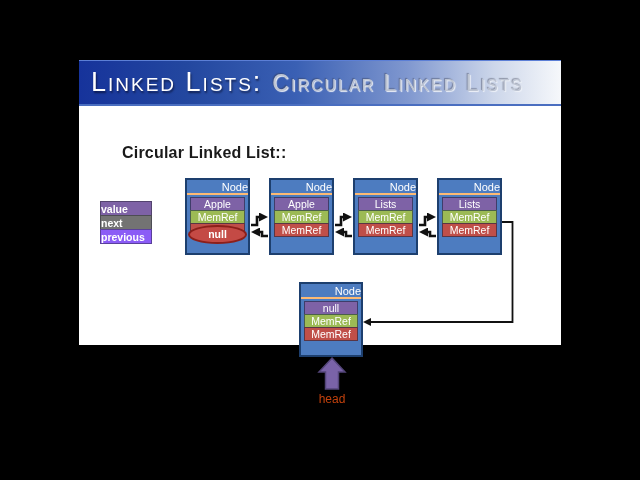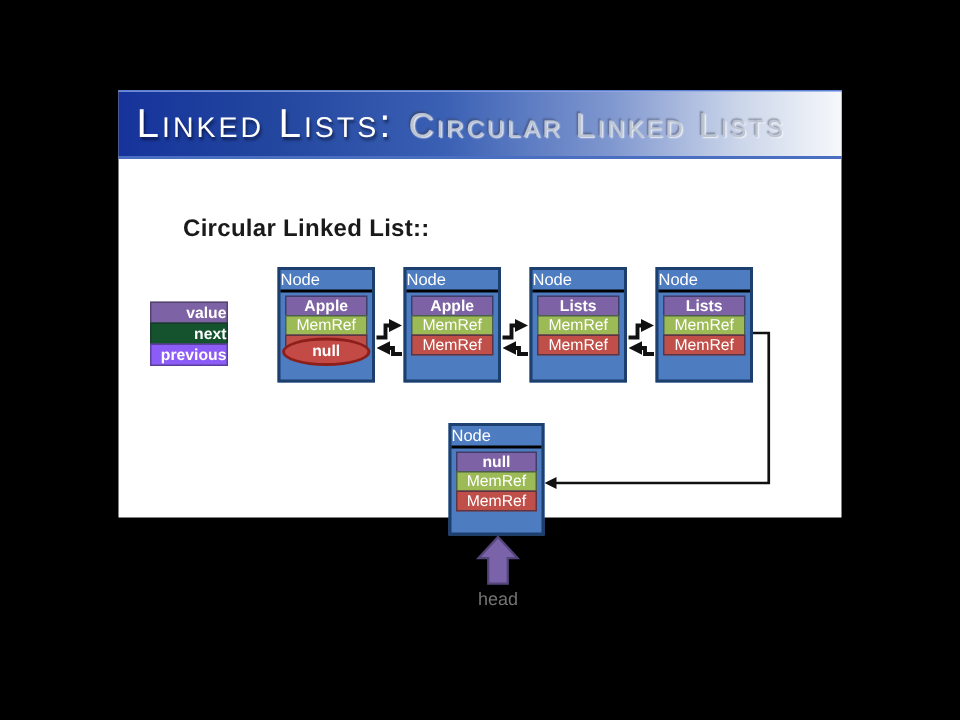--- a/index.html
+++ b/index.html
@@ -35,8 +35,8 @@
   
   .node { position:absolute; width:65px; background:#4d7cc0;
     border:2px solid #1d3f6e; }
-  .node .ntitle { height:15px; line-height:15px; text-align:left; color:#fff;
-    font-size:11px; border-bottom:2px solid #000000; }
+  .node .ntitle { height:15px; line-height:15px; text-align:right; color:#fff;
+    font-size:11px; border-bottom:2px solid #fdba74; }
   .node .nrows { margin:2px 3px 0; position:relative; }
   .node .nrow { height:14px; line-height:13px; text-align:center; color:#fff;
     font-size:10.5px; border:1px solid rgba(22,36,66,.6); margin-top:-1px;

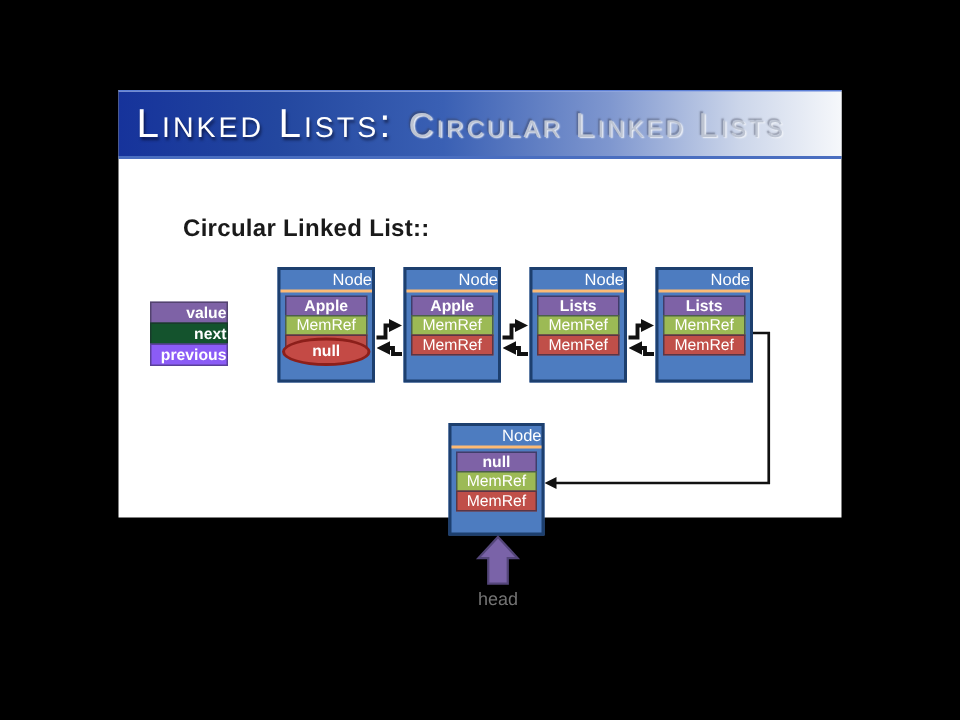--- a/index.html
+++ b/index.html
@@ -27,7 +27,7 @@
 
   
   .legend { position:absolute; left:21px; top:141px; width:52px; }
-  .legend .lrow { height:15px; line-height:14px; text-align:right; color:#fff;
+  .legend .lrow { height:15px; line-height:14px; text-align:left; color:#fff;
     font-size:10.5px; font-weight:bold; border:1px solid rgba(30,30,45,.45);
     margin-top:-1px; }
   .legend .lrow:first-child { margin-top:0; }

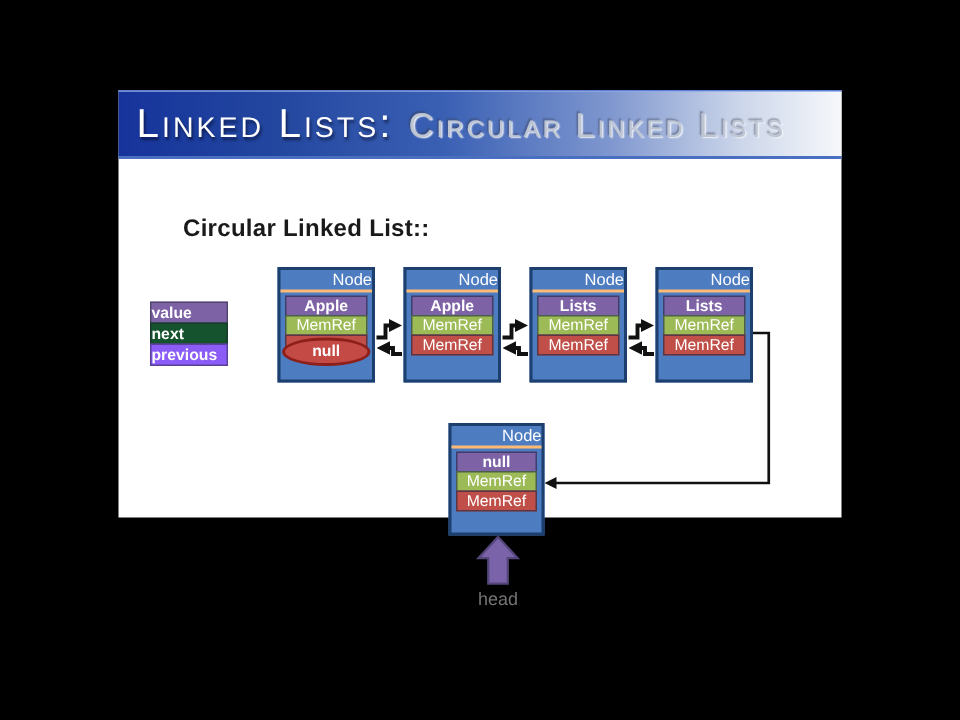--- a/index.html
+++ b/index.html
@@ -42,7 +42,7 @@
     font-size:10.5px; border:1px solid rgba(22,36,66,.6); margin-top:-1px;
     position:relative; }
   .node .nrow:first-child { margin-top:0; }
-  .r-value { background:#7e62a6;font-weight:bold; }
+  .r-value { background:#7e62a6; }
   .r-next  { background:#9cba55; }
   .r-prev  { background:#c04f49; }
 

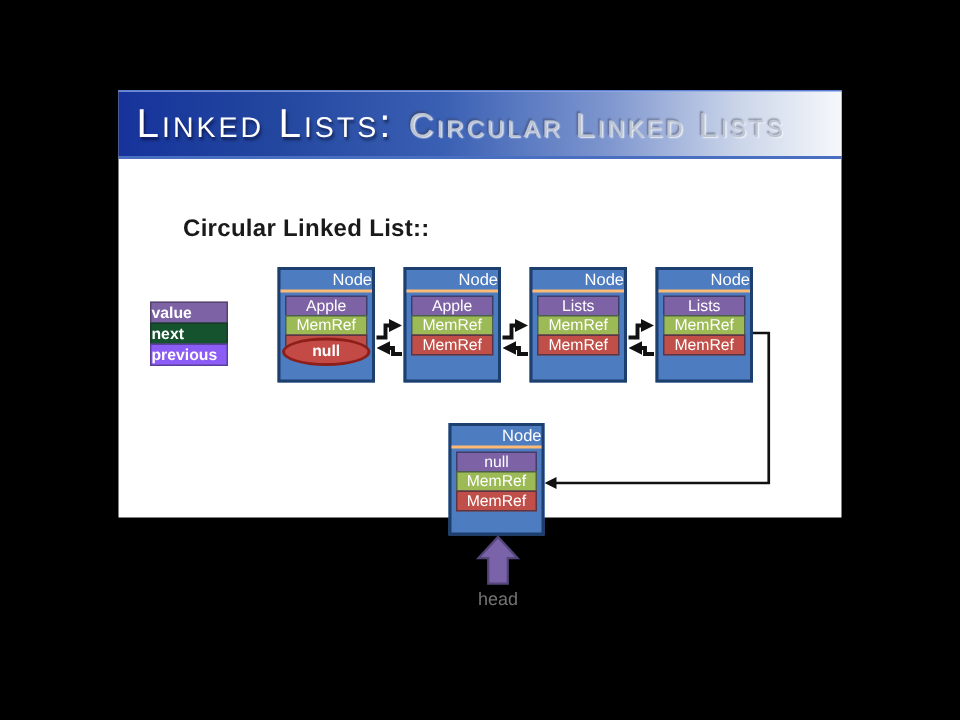--- a/index.html
+++ b/index.html
@@ -77,7 +77,7 @@
 
     <div class="legend">
       <div class="lrow" style="background-color: rgb(126, 98, 166);">value</div>
-      <div class="lrow" style="background-color: #14532d;">next</div>
+      <div class="lrow" style="background-color: #737373;">next</div>
       <div class="lrow" style="background-color: #8b5cf6;">previous</div>
     </div>
 

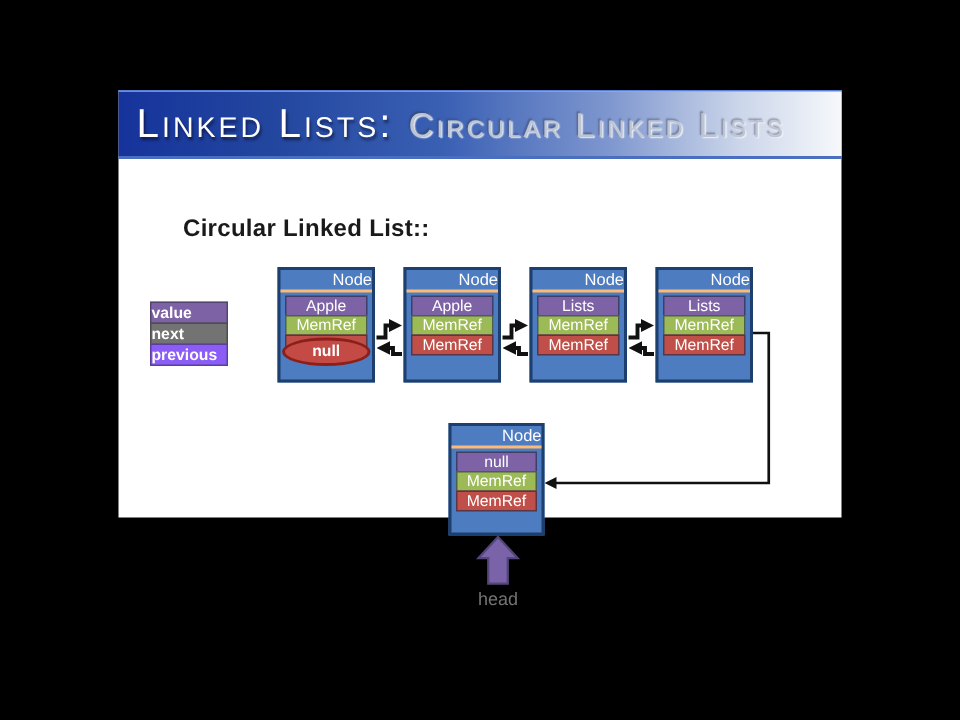--- a/index.html
+++ b/index.html
@@ -60,7 +60,7 @@
   .arrows { position:absolute; left:0; top:0; pointer-events:none; }
 
   .head-label { position:absolute; left:233px; top:332px; width:40px;
-    text-align:center; font-size:12px; color:#737373; }
+    text-align:center; font-size:12px; color:#c2410c; }
 </style>
 </head>
 <body>

